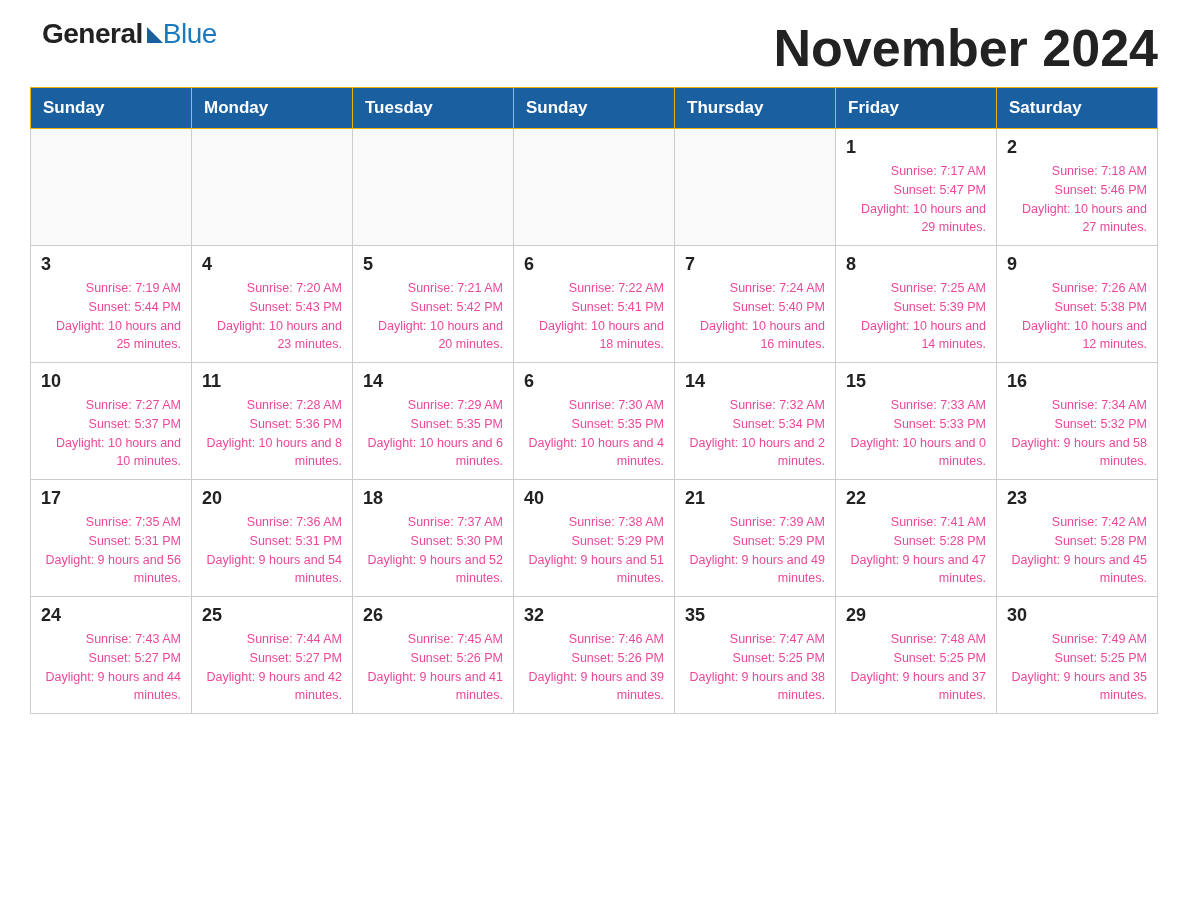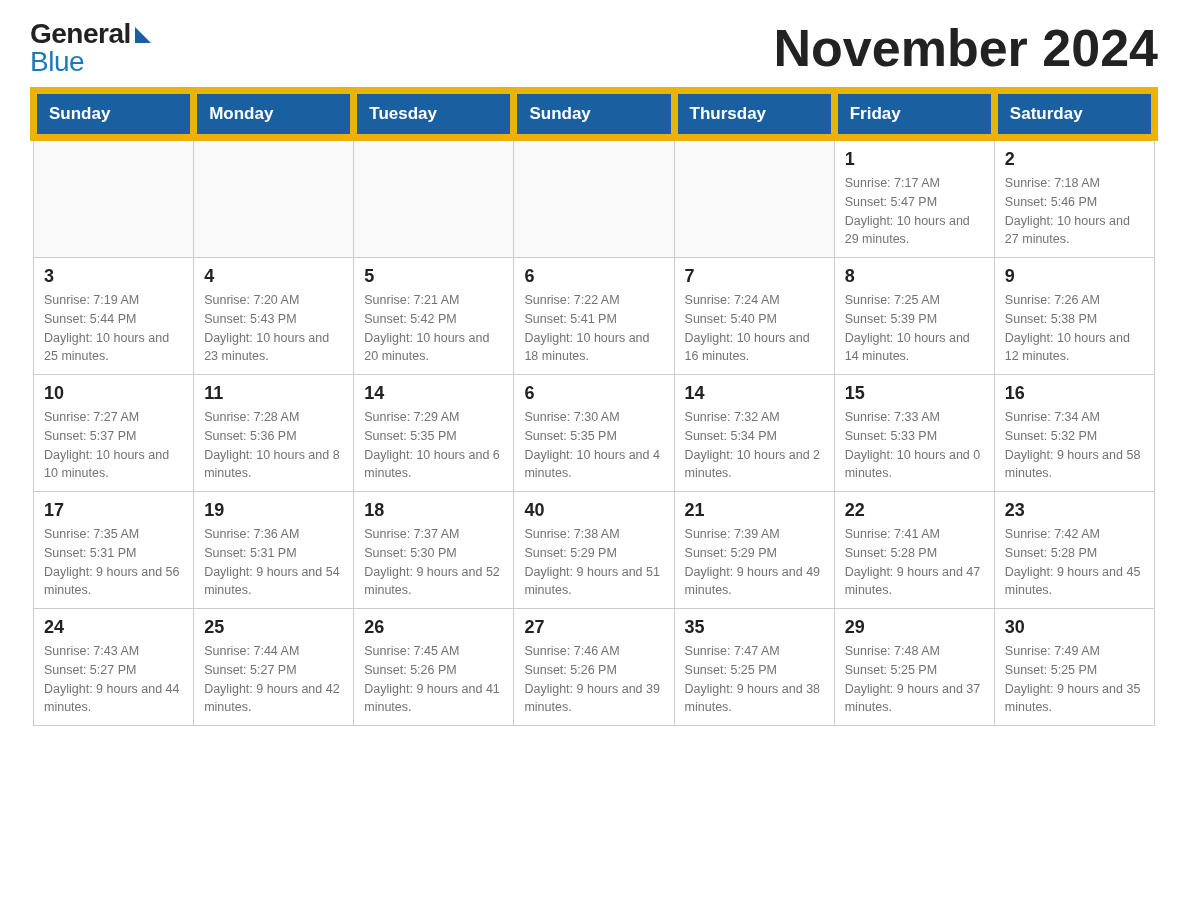--- a/index.html
+++ b/index.html
@@ -18,8 +18,9 @@
     }
     .logo {
       display: flex;
-      flex-direction: column;
+      flex-direction: row;
       align-items: flex-start;
+      margin-left: 12px;
     }
     .logo-general {
       font-size: 28px;

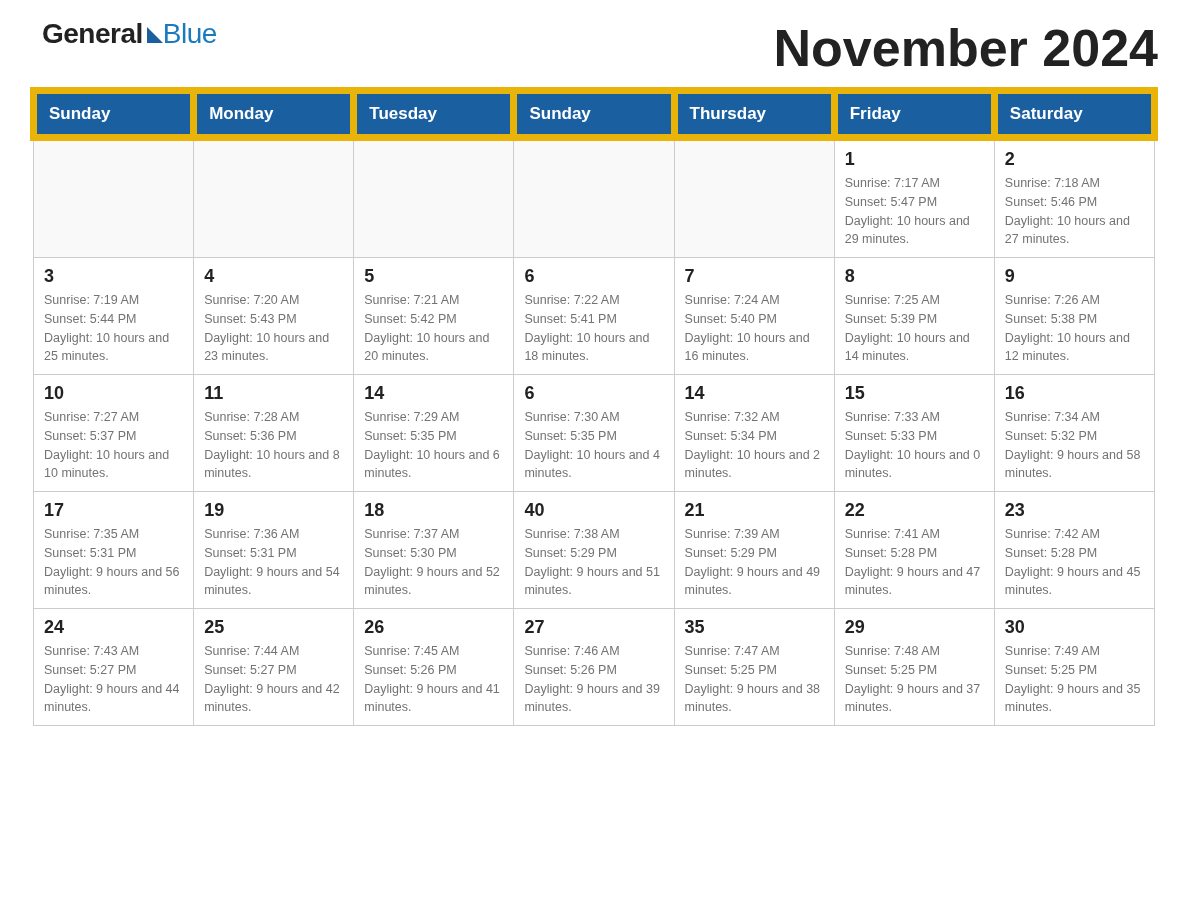--- a/index.html
+++ b/index.html
@@ -66,7 +66,7 @@
       font-weight: bold;
       padding: 10px 12px;
       text-align: left;
-      border: 7px solid #eab308;
+      border: 1px solid #eab308;
     }
     .calendar tbody tr td {
       vertical-align: top;

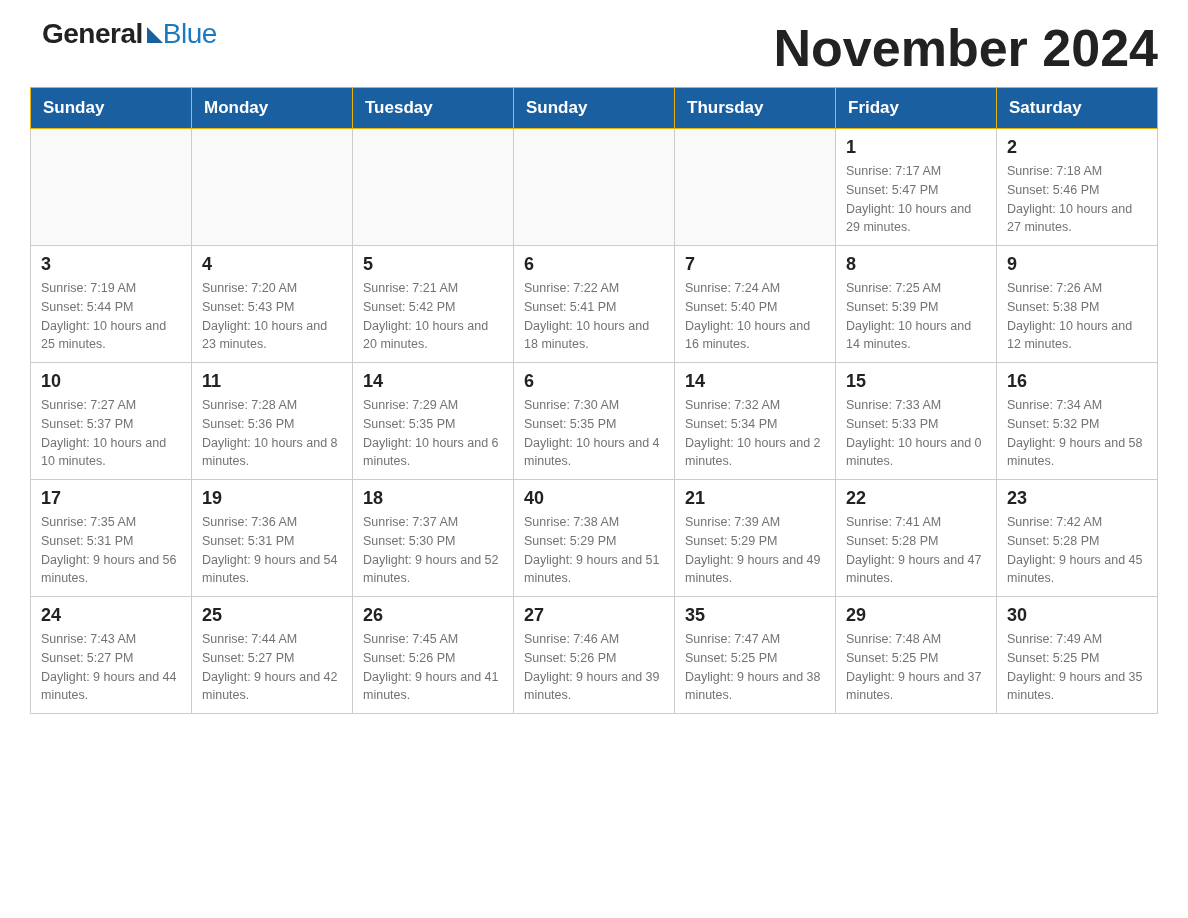--- a/index.html
+++ b/index.html
@@ -90,8 +90,9 @@
     }
     .day-info {
       font-size: 12.5px;
-      color: #737373;
+      color: #ec4899;
       line-height: 1.5;
+      text-align: right;
     }
     .row-divider td {
       border-top: 2px solid #1a5fa0;

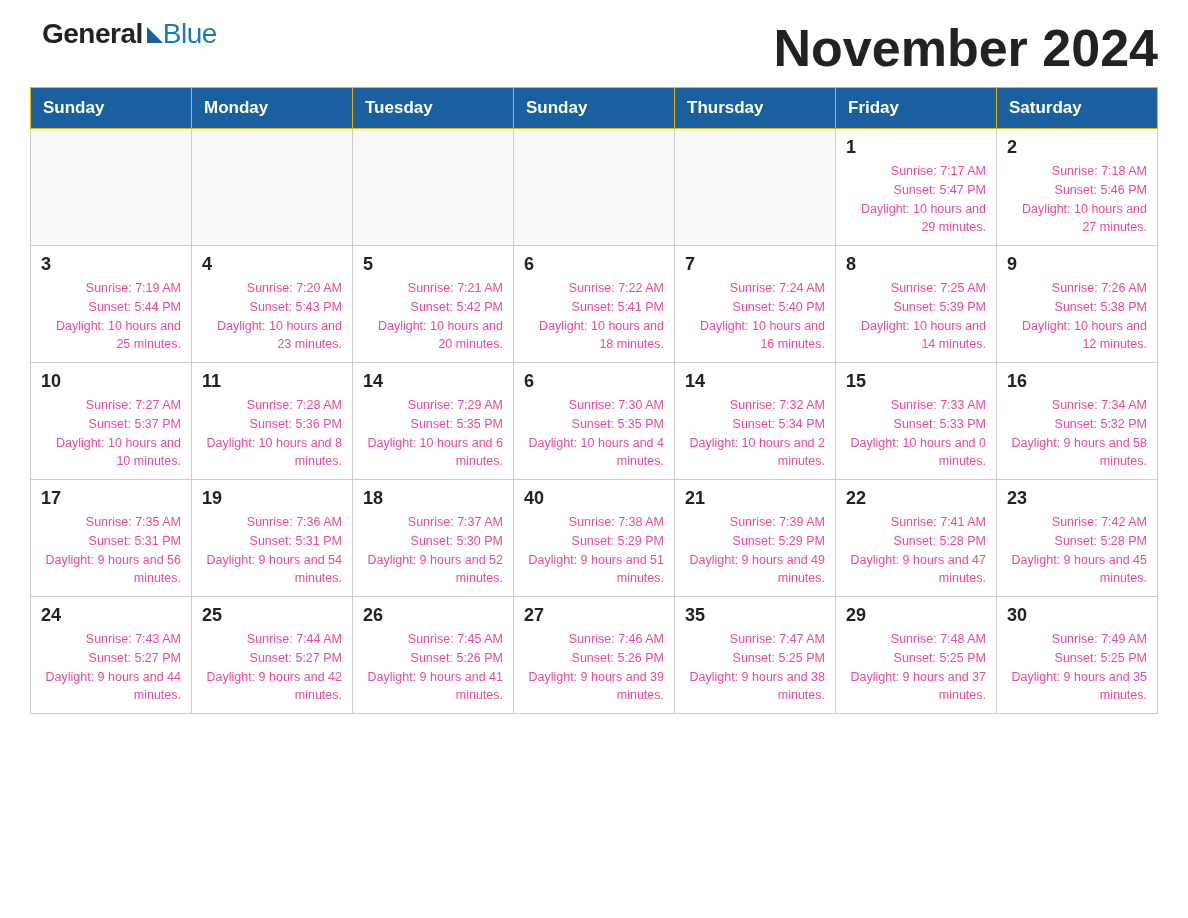--- a/index.html
+++ b/index.html
@@ -210,7 +210,7 @@
           <div class="day-info">Sunrise: 7:35 AM<br>Sunset: 5:31 PM<br>Daylight: 9 hours and 56 minutes.</div>
         </td>
         <td>
-          <span class="day-number">19</span>
+          <span class="day-number">20</span>
           <div class="day-info">Sunrise: 7:36 AM<br>Sunset: 5:31 PM<br>Daylight: 9 hours and 54 minutes.</div>
         </td>
         <td>

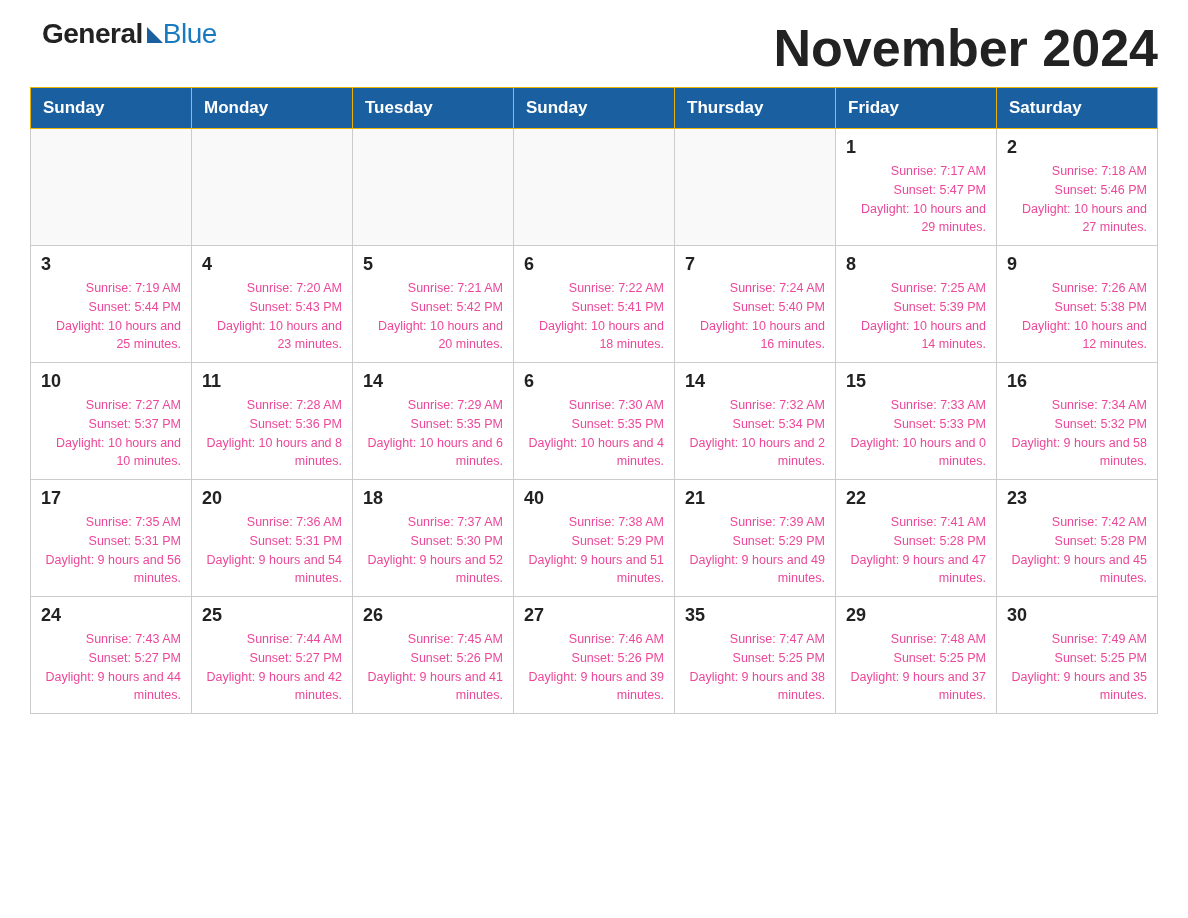--- a/index.html
+++ b/index.html
@@ -248,7 +248,7 @@
           <div class="day-info">Sunrise: 7:45 AM<br>Sunset: 5:26 PM<br>Daylight: 9 hours and 41 minutes.</div>
         </td>
         <td>
-          <span class="day-number">27</span>
+          <span class="day-number">32</span>
           <div class="day-info">Sunrise: 7:46 AM<br>Sunset: 5:26 PM<br>Daylight: 9 hours and 39 minutes.</div>
         </td>
         <td>

